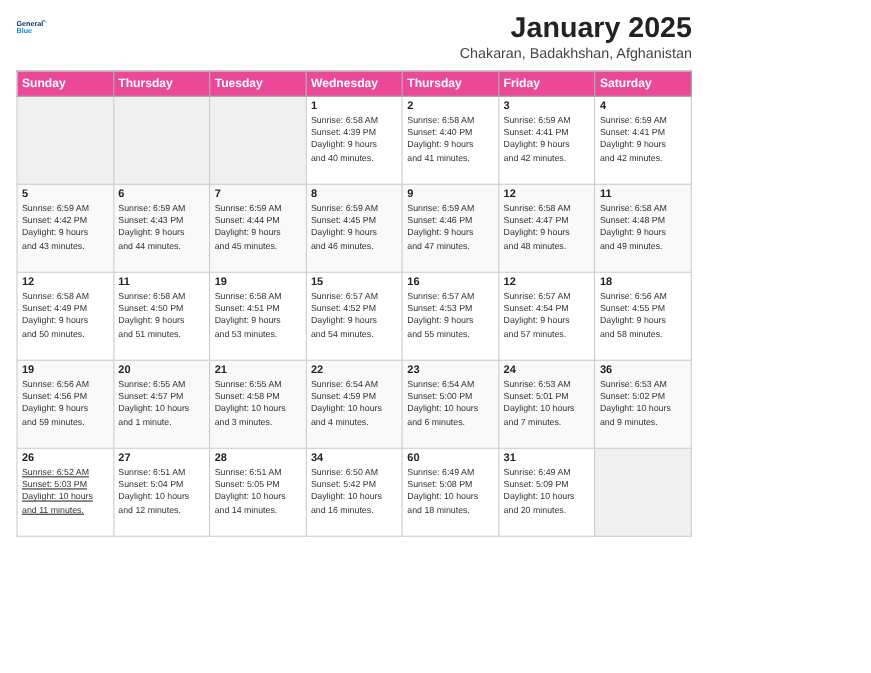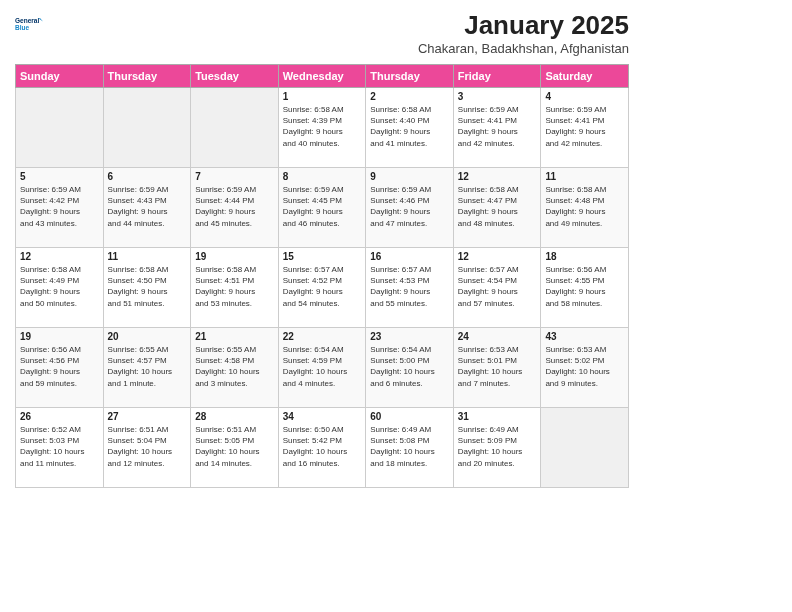--- a/index.html
+++ b/index.html
@@ -294,7 +294,7 @@
 and 7 minutes.</div>
           </td>
           <td>
-            <span class="day-number">43</span>
+            <span class="day-number">36</span>
             <div class="day-info" style="white-space: pre-line;">Sunrise: 6:53 AM
 Sunset: 5:02 PM
 Daylight: 10 hours

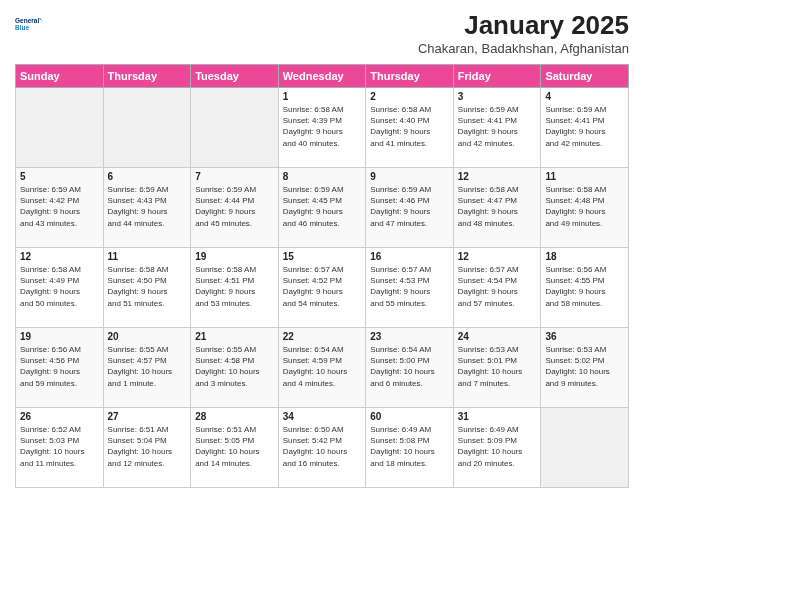--- a/index.html
+++ b/index.html
@@ -304,7 +304,7 @@
         <tr>
           <td>
             <span class="day-number">26</span>
-            <div class="day-info" style="white-space: pre-line;">Sunrise: 6:52 AM
+            <div class="day-info" style="white-space: pre-line; text-decoration: underline;">Sunrise: 6:52 AM
 Sunset: 5:03 PM
 Daylight: 10 hours
 and 11 minutes.</div>

